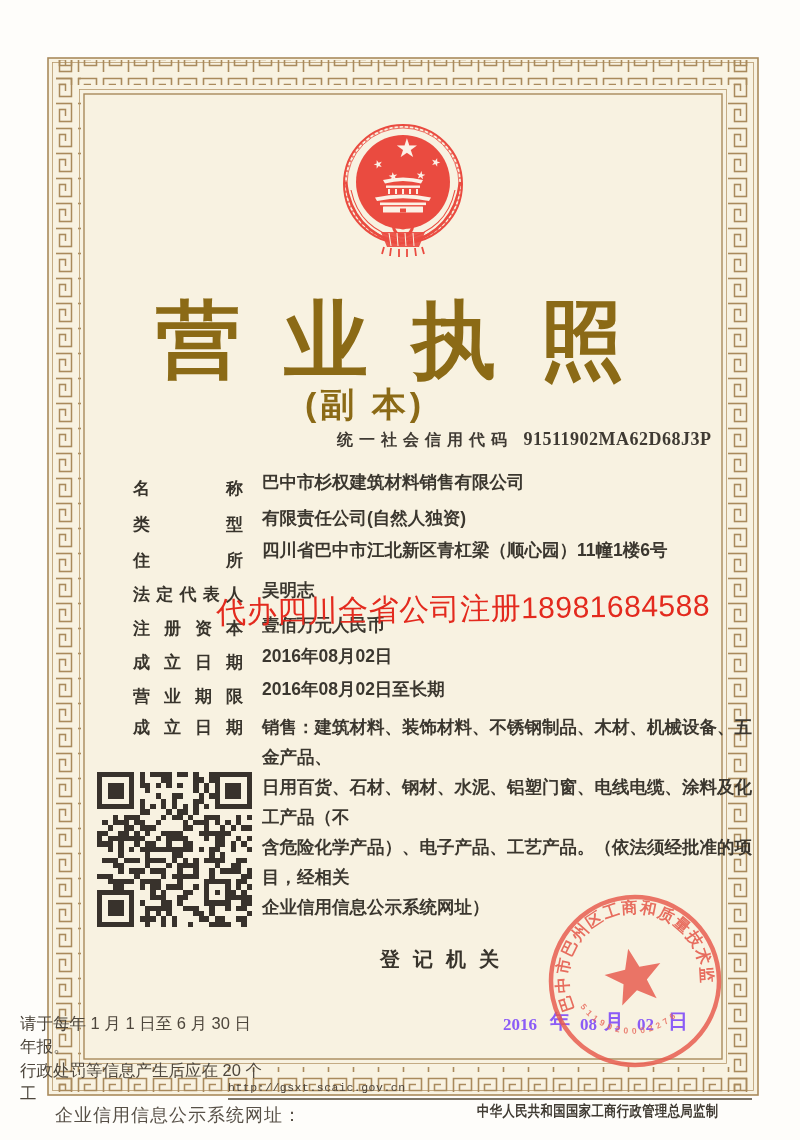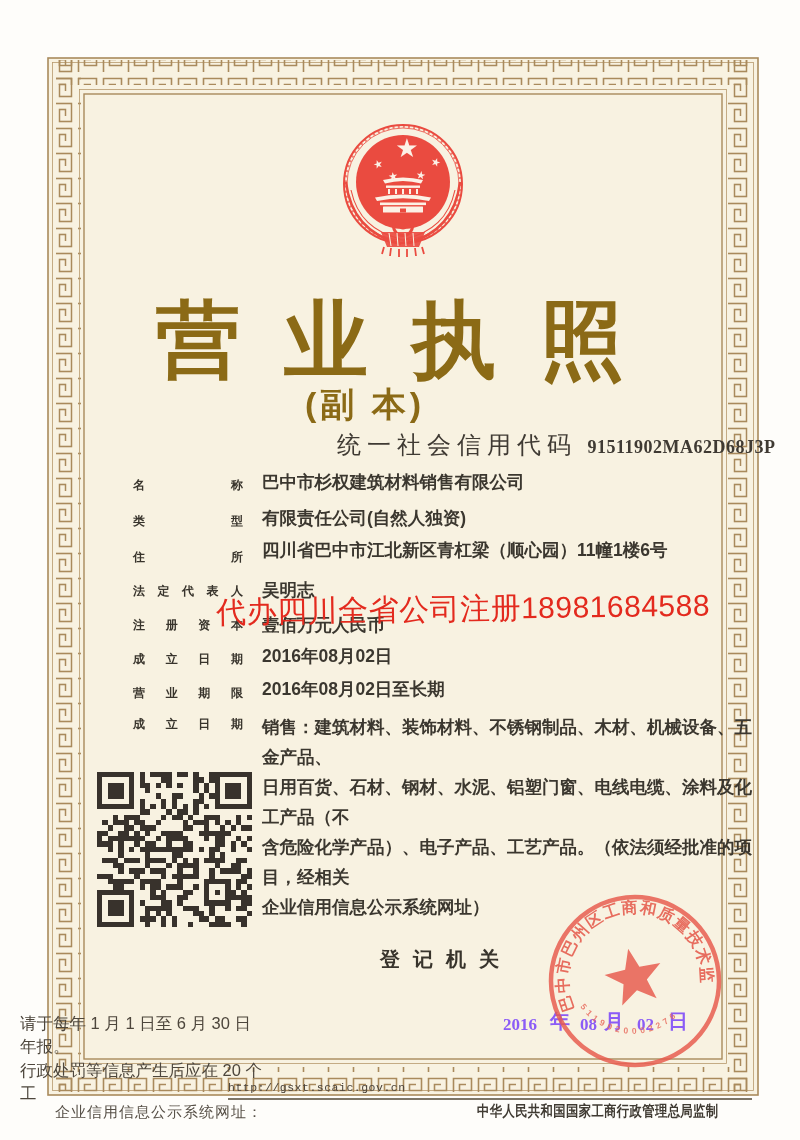--- a/index.html
+++ b/index.html
@@ -21,7 +21,7 @@
     font-size:34px;font-weight:700;color:#8b6a16;letter-spacing:4px;
   }
   .credit-row{left:337px;top:429px;white-space:nowrap;}
-  .credit-label{font-size:24px;font-weight:400;color:#3f3a33;letter-spacing:6px;}
+  .credit-label{font-size:16px;font-weight:700;color:#3f3a33;letter-spacing:6px;}
   .credit-value{font-size:18px;font-weight:600;color:#3f3a33;font-family:"Liberation Serif","DejaVu Serif",serif;letter-spacing:0.5px;margin-left:6px;}
   .flabel{
     position:absolute;left:133px;width:110px;

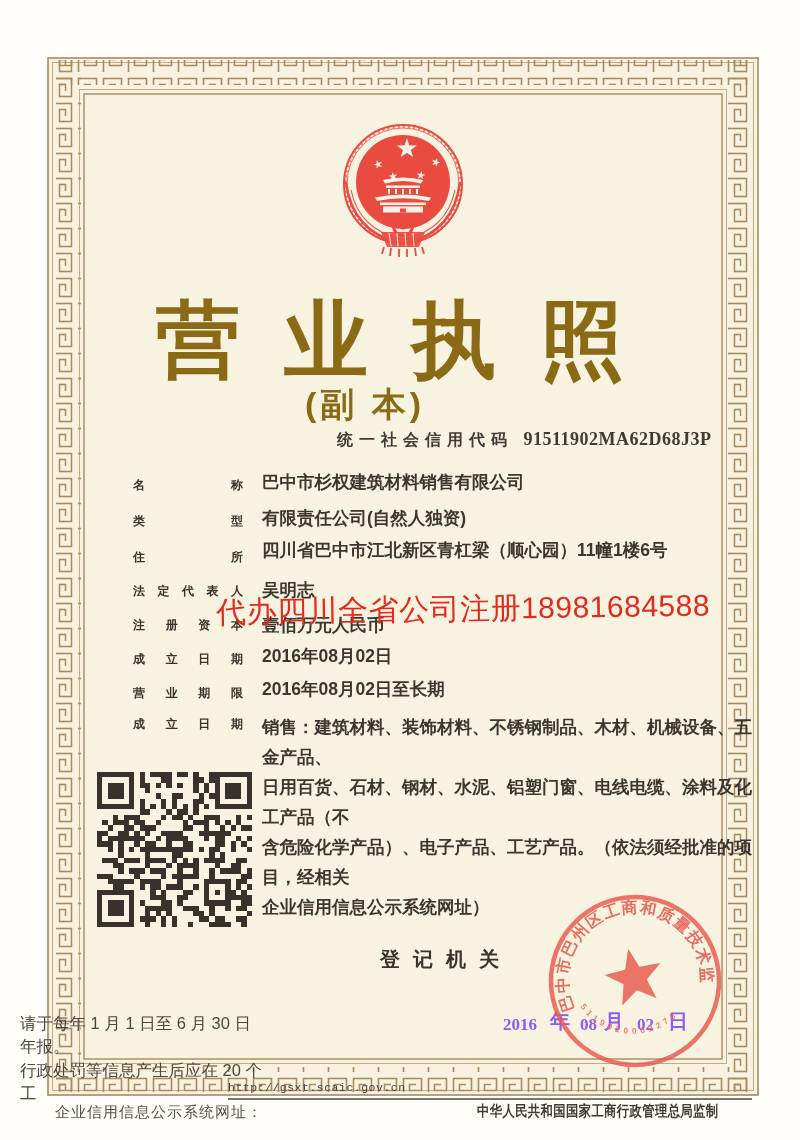--- a/index.html
+++ b/index.html
@@ -25,7 +25,7 @@
   .credit-value{font-size:18px;font-weight:600;color:#3f3a33;font-family:"Liberation Serif","DejaVu Serif",serif;letter-spacing:0.5px;margin-left:6px;}
   .flabel{
     position:absolute;left:133px;width:110px;
-    font-size:12px;font-weight:700;color:#38342c;
+    font-size:17px;font-weight:700;color:#38342c;
     text-align:justify;text-align-last:justify;
   }
   .fvalue{

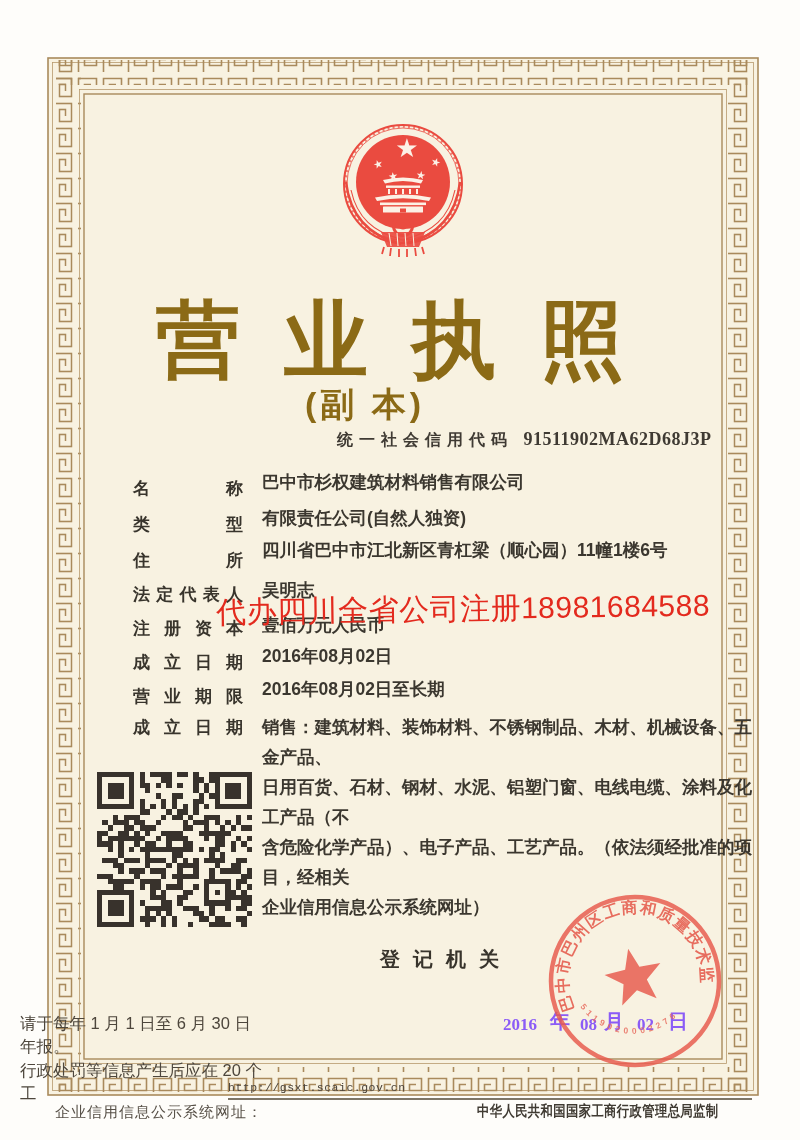--- a/index.html
+++ b/index.html
@@ -50,7 +50,7 @@
     left:20px;top:1012px;width:245px;
     font-size:16.5px;line-height:23.4px;color:#4d463c;font-weight:500;
   }
-  .site-label{left:55px;top:1103px;font-size:15px;color:#575047;letter-spacing:1px;}
+  .site-label{left:55px;top:1103px;font-size:18px;color:#575047;letter-spacing:1px;}
   .site-url{left:228px;top:1081px;font-size:11.5px;color:#4b443c;
     font-family:"Liberation Mono","DejaVu Sans Mono",monospace;letter-spacing:0.5px;}
   .url-line{left:228px;top:1098px;width:524px;height:1.5px;background:#7d7566;}

